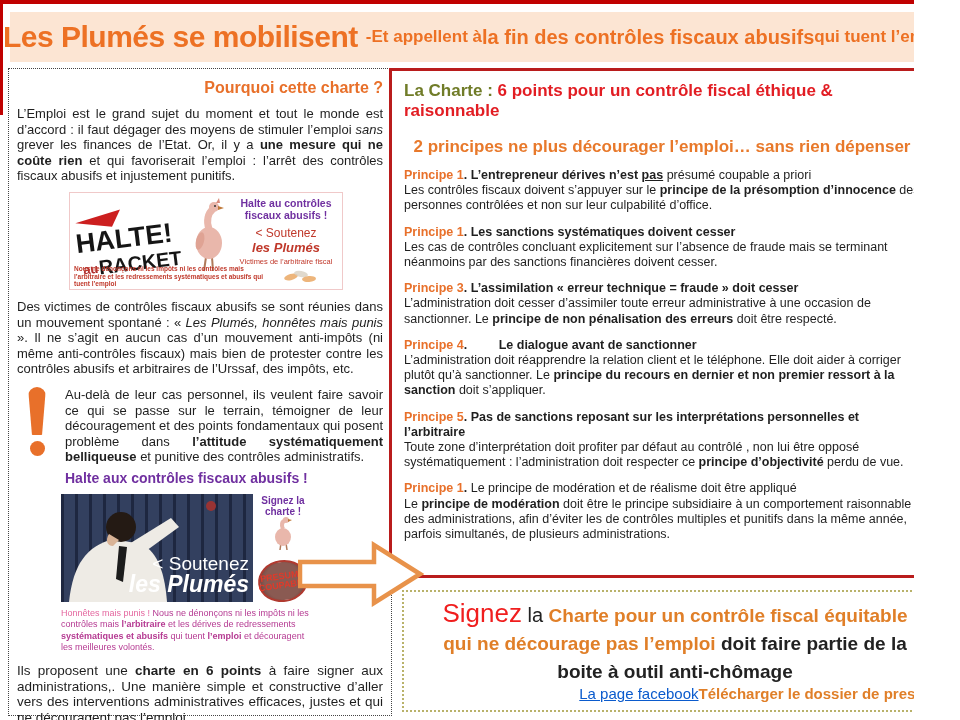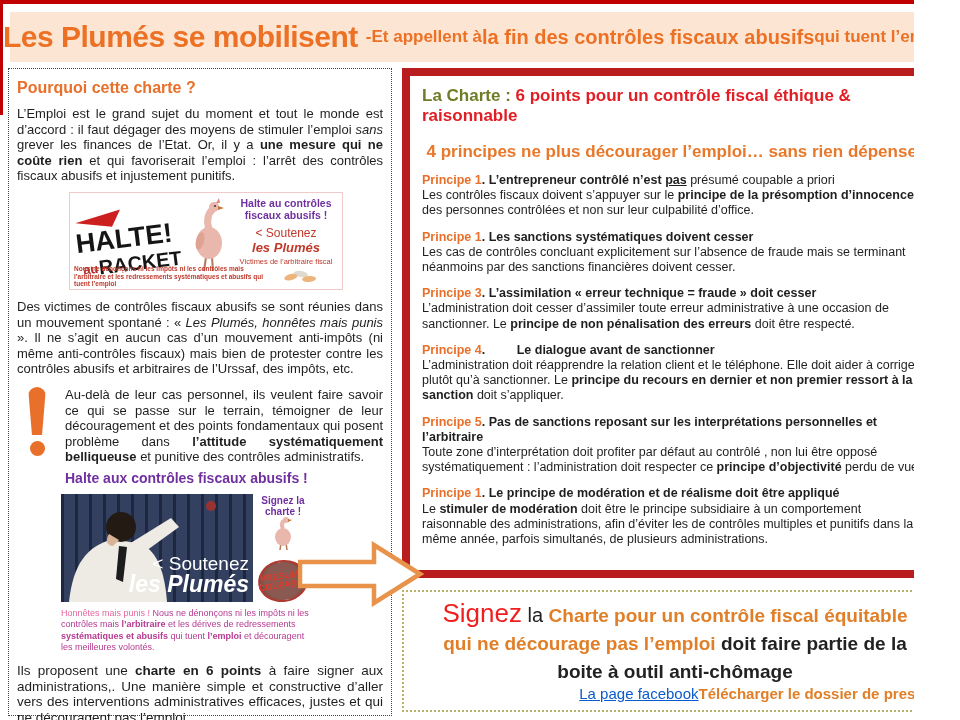--- a/index.html
+++ b/index.html
@@ -22,7 +22,7 @@
   
   .left-panel{position:absolute;left:8px;top:68px;width:384px;height:648px;background:#fff;
               border:1px dotted #444;box-sizing:border-box;padding:6px 8px;}
-  .lp-title{text-align:left;color:#e8702a;font-weight:bold;font-size:16px;margin-top:4px;}
+  .lp-title{text-align:right;color:#e8702a;font-weight:bold;font-size:16px;margin-top:4px;}
   .lp-para{font-size:13px;line-height:15.6px;text-align:justify;color:#1f1f1f;margin-top:9px;}
 
   

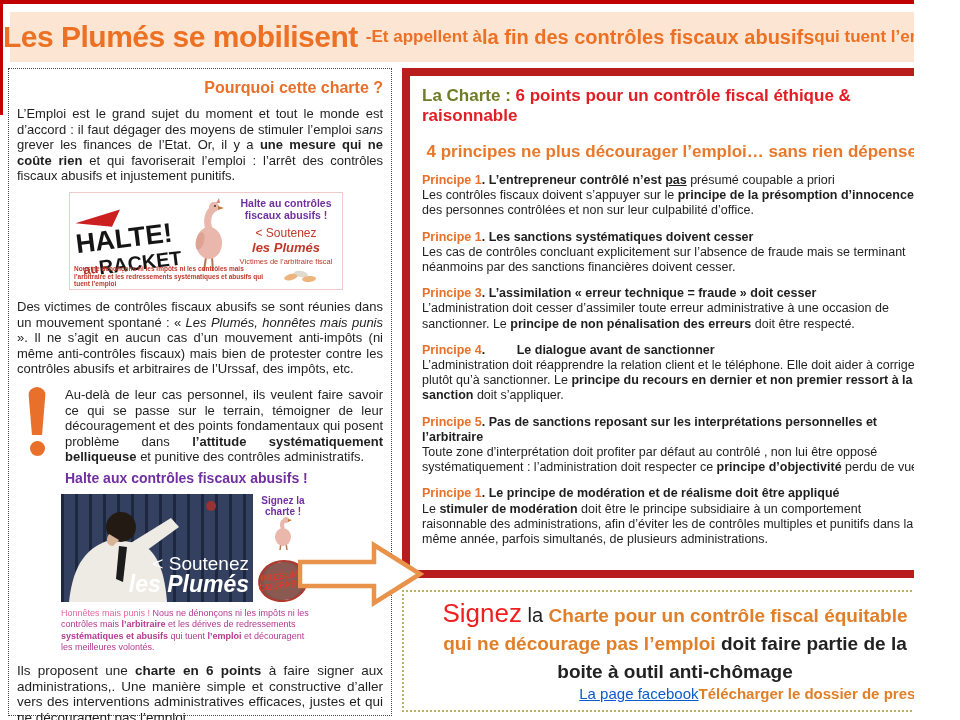--- a/index.html
+++ b/index.html
@@ -68,8 +68,8 @@
   .lp-caption{margin:6px 0 0 44px;width:250px;font-size:9px;line-height:11.5px;color:#b53a92;}
 
   
-  .charte-panel{position:absolute;left:402px;top:68px;width:546px;height:510px;box-sizing:border-box;
-                border:8px solid #b91c1c;background:#fff;padding:8px 12px;}
+  .charte-panel{position:absolute;left:389px;top:68px;width:546px;height:510px;box-sizing:border-box;
+                border:3px solid #b91c1c;background:#fff;padding:8px 12px;}
   .cp-titlerow{font-size:17px;margin-top:2px;}
   .cp-label{color:#707c28;font-weight:bold;}
   .cp-red{color:#e21d23;font-weight:bold;}

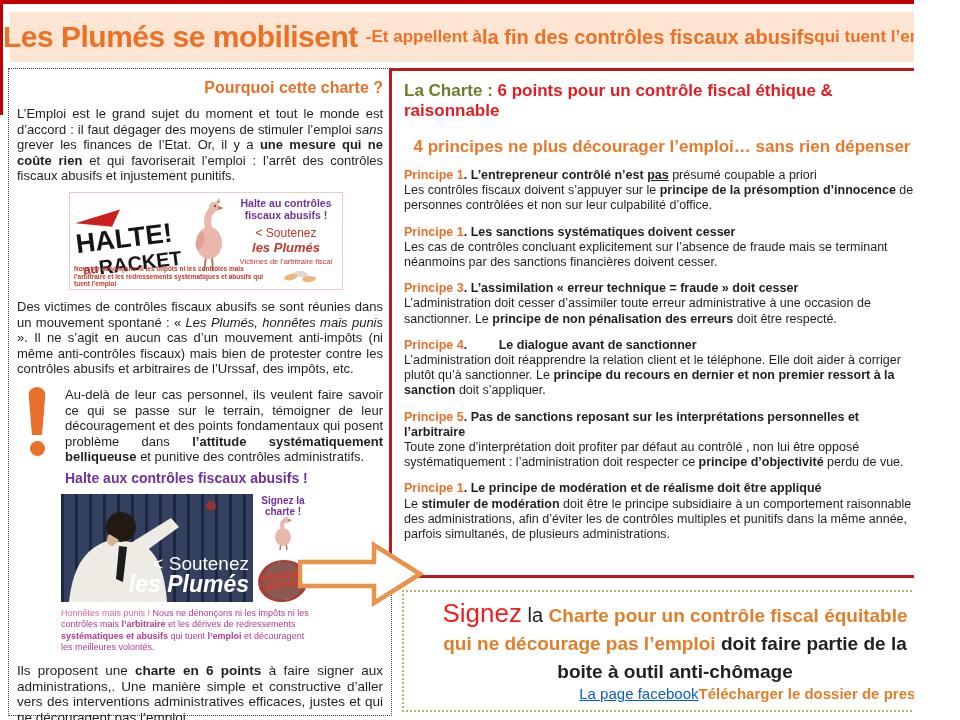--- a/index.html
+++ b/index.html
@@ -208,7 +208,7 @@
     <div class="cp-titlerow">
       <span class="cp-label">La Charte : </span><span class="cp-red">6 points pour un contrôle fiscal éthique &amp; raisonnable</span>
     </div>
-    <div class="cp-subtitle">4 principes ne plus décourager  l’emploi…  sans rien dépenser</div>
+    <div class="cp-subtitle">2 principes ne plus décourager  l’emploi…  sans rien dépenser</div>
 
     <div class="principle">
       <div class="p-head"><span class="p-label">Principe 1</span><span class="p-dot">. </span><span class="p-title"><span style="font-weight: bold;">L’entrepreneur contrôlé n’est  </span><span style="font-weight: bold; text-decoration: underline;">pas</span><span style="font-weight: normal;">  présumé coupable a priori</span></span></div>

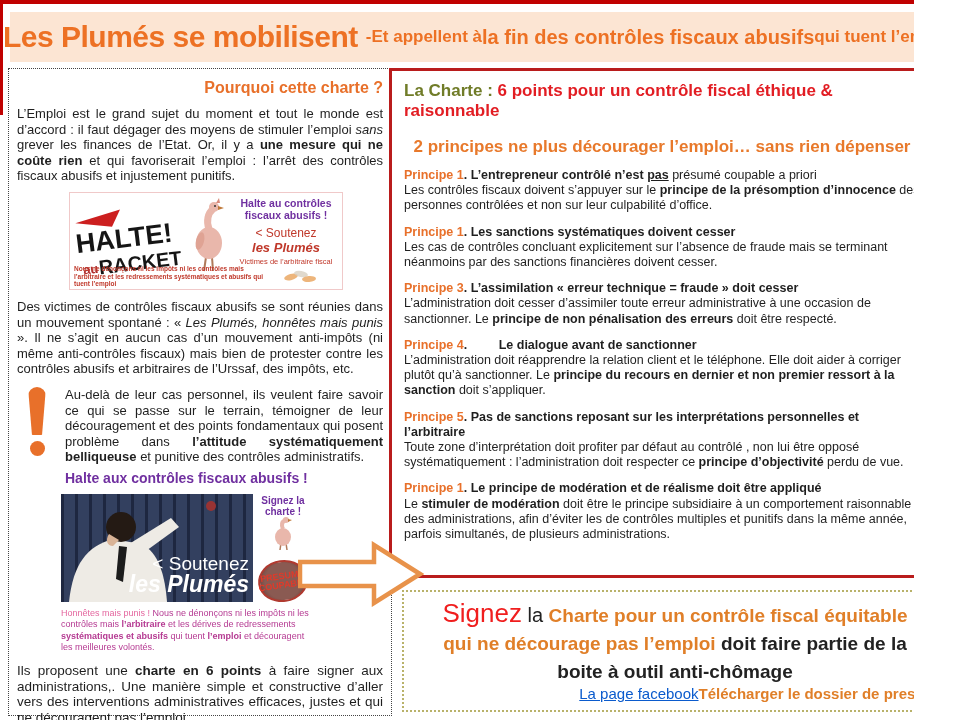--- a/index.html
+++ b/index.html
@@ -211,7 +211,7 @@
     <div class="cp-subtitle">2 principes ne plus décourager  l’emploi…  sans rien dépenser</div>
 
     <div class="principle">
-      <div class="p-head"><span class="p-label">Principe 1</span><span class="p-dot">. </span><span class="p-title"><span style="font-weight: bold;">L’entrepreneur contrôlé n’est  </span><span style="font-weight: bold; text-decoration: underline;">pas</span><span style="font-weight: normal;">  présumé coupable a priori</span></span></div>
+      <div class="p-head"><span class="p-label">Principe 1</span><span class="p-dot">. </span><span class="p-title"><span style="font-weight: bold;">L’entrepreneur dérives n’est  </span><span style="font-weight: bold; text-decoration: underline;">pas</span><span style="font-weight: normal;">  présumé coupable a priori</span></span></div>
       <div class="p-body"><span>Les contrôles fiscaux doivent s’appuyer sur le </span><span style="font-weight: bold;">principe de  la présomption d’innocence</span><span>  des personnes contrôlées et non sur leur culpabilité d’office.</span></div>
     </div>
     <div class="principle">

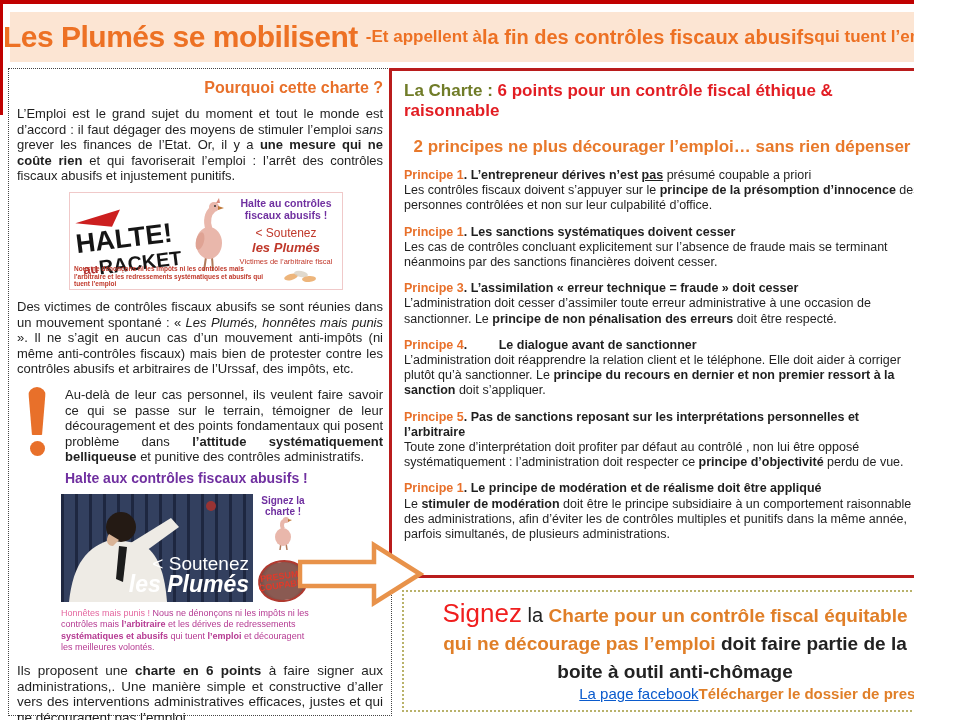--- a/index.html
+++ b/index.html
@@ -231,7 +231,7 @@
       <div class="p-body"><span>Toute  zone  d’interprétation doit profiter par défaut au contrôlé , non lui être  opposé systématiquement  : l’administration doit respecter  ce </span><span style="font-weight: bold;">principe d’objectivité</span><span> perdu  de vue.</span></div>
     </div>
     <div class="principle">
-      <div class="p-head"><span class="p-label">Principe 1</span><span class="p-dot">. </span><span class="p-title"><span style="font-weight: bold;">Le principe  de modération  et de réalisme doit  être appliqué</span></span></div>
+      <div class="p-head"><span class="p-label">Principe 1</span><span class="p-dot">. </span><span class="p-title"><span style="font-weight: normal;">Le principe  de modération  et de réalisme doit  être appliqué</span></span></div>
       <div class="p-body"><span>Le </span><span style="font-weight: bold;">stimuler de modération</span><span> doit être  le principe subsidiaire à un comportement  raisonnable des administrations, afin d’éviter les de contrôles multiples  et punitifs dans la même  année, parfois simultanés, de plusieurs administrations.</span></div>
     </div>
   </div>

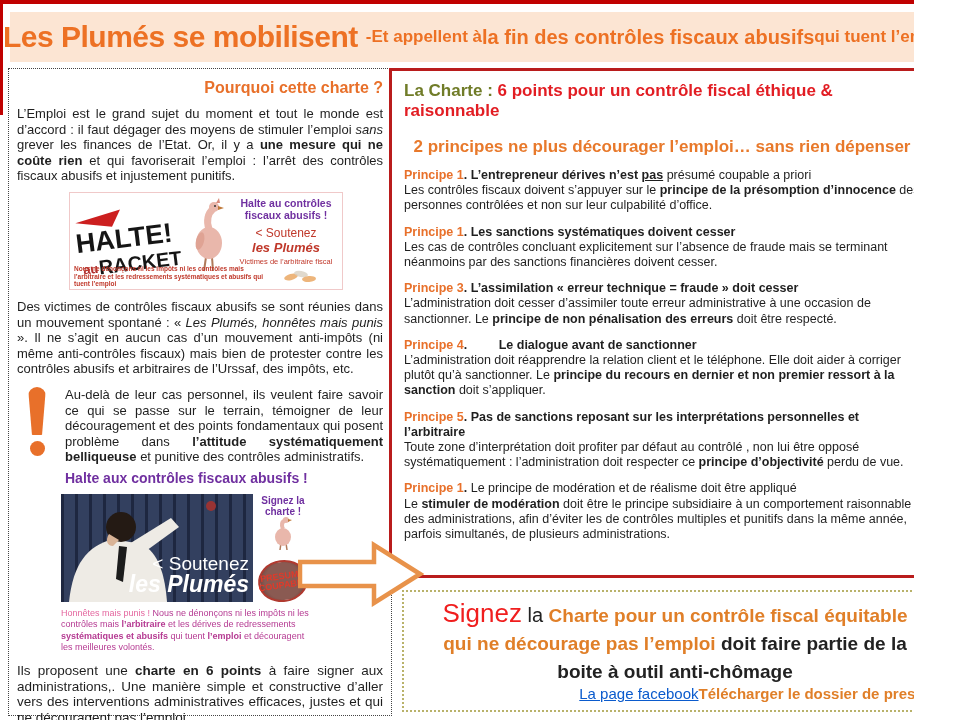--- a/index.html
+++ b/index.html
@@ -232,7 +232,7 @@
     </div>
     <div class="principle">
       <div class="p-head"><span class="p-label">Principe 1</span><span class="p-dot">. </span><span class="p-title"><span style="font-weight: normal;">Le principe  de modération  et de réalisme doit  être appliqué</span></span></div>
-      <div class="p-body"><span>Le </span><span style="font-weight: bold;">stimuler de modération</span><span> doit être  le principe subsidiaire à un comportement  raisonnable des administrations, afin d’éviter les de contrôles multiples  et punitifs dans la même  année, parfois simultanés, de plusieurs administrations.</span></div>
+      <div class="p-body"><span>Le </span><span style="font-weight: bold;">principe de modération</span><span> doit être  le principe subsidiaire à un comportement  raisonnable des administrations, afin d’éviter les de contrôles multiples  et punitifs dans la même  année, parfois simultanés, de plusieurs administrations.</span></div>
     </div>
   </div>
 

